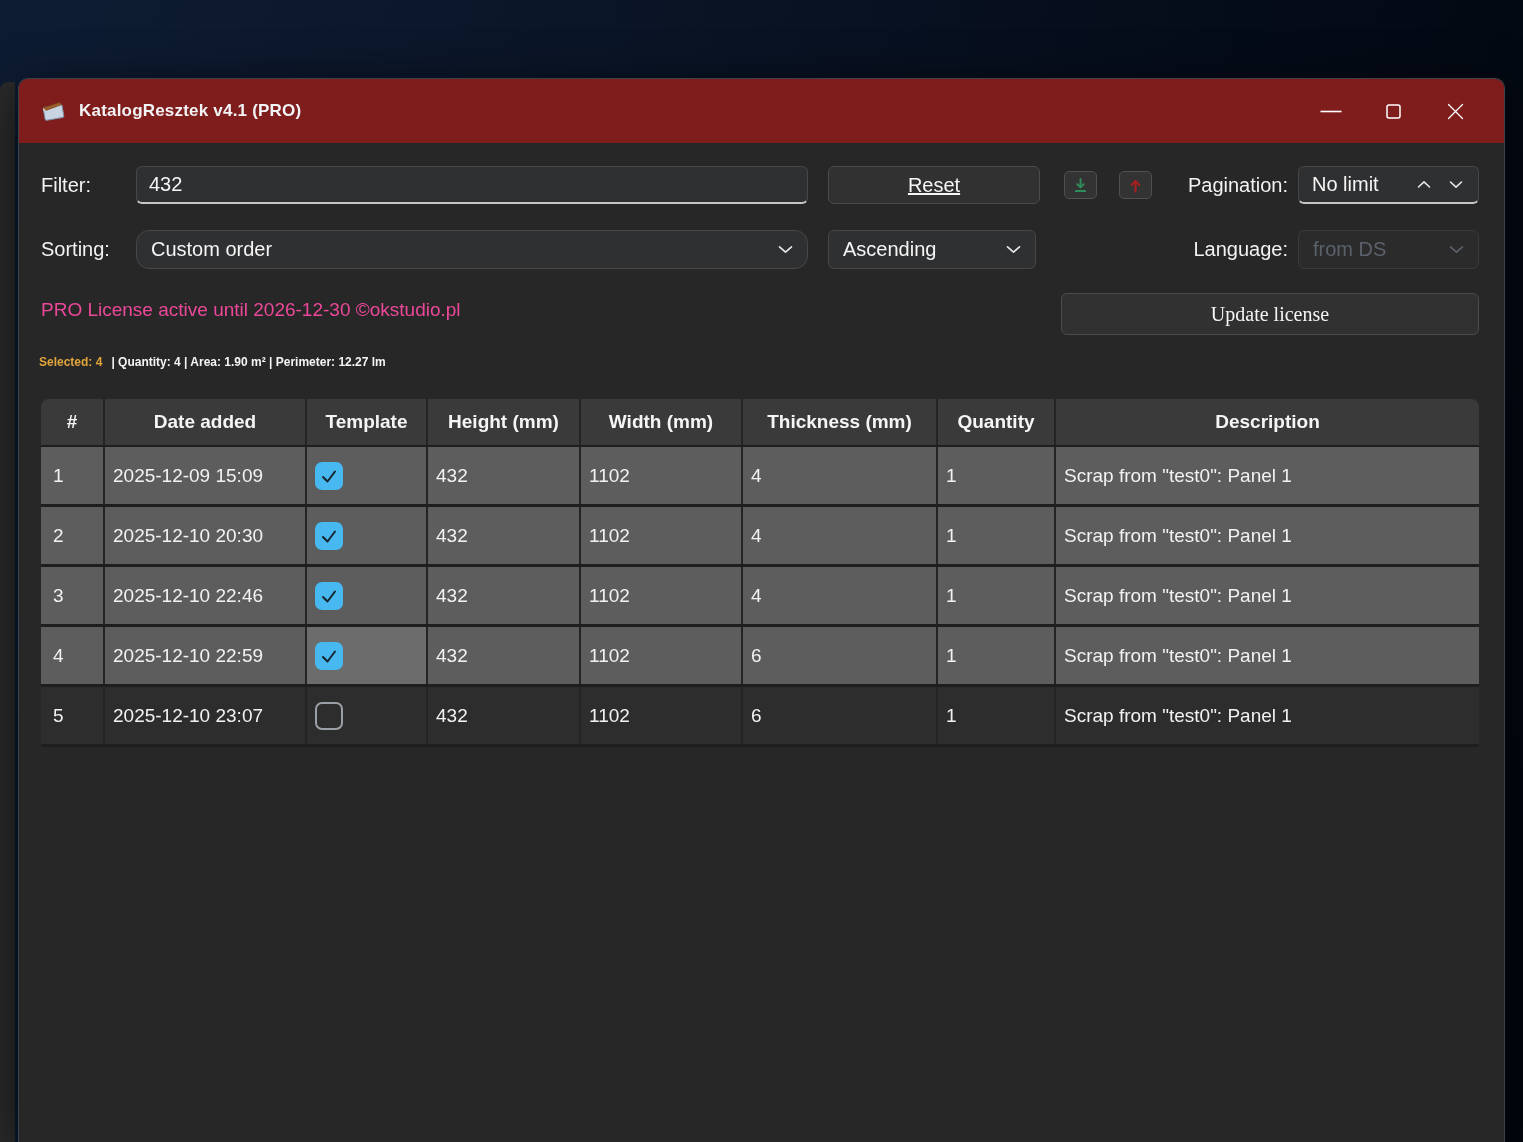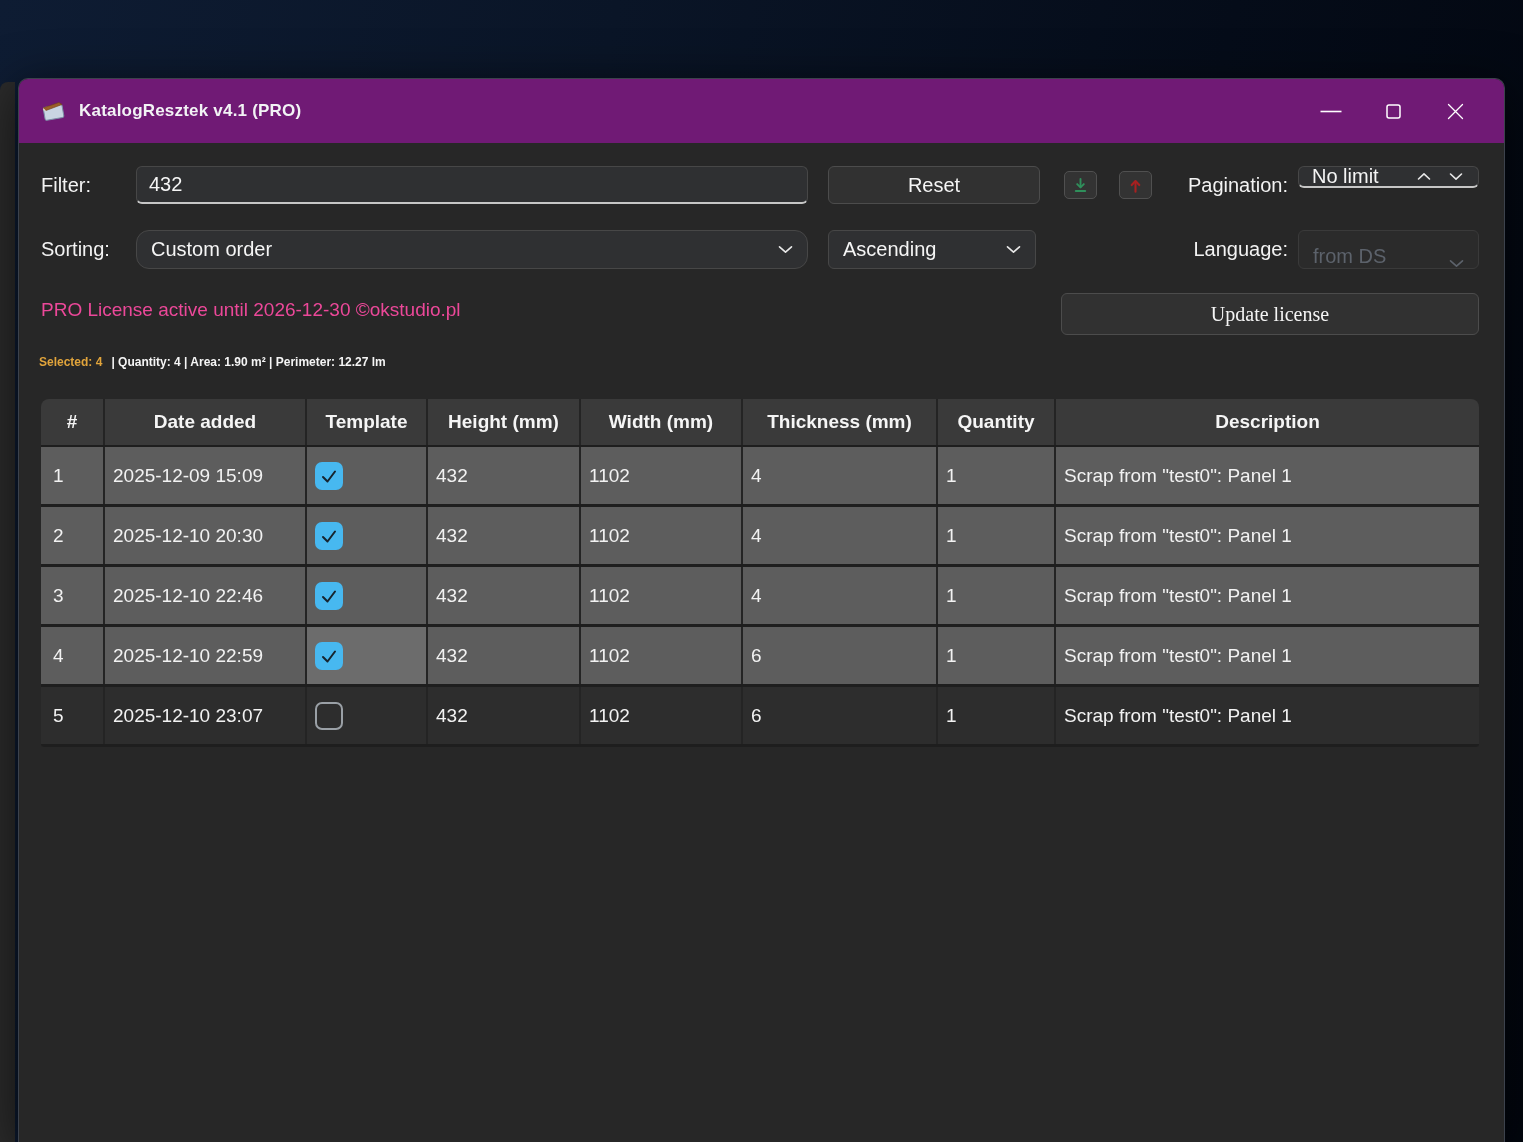--- a/index.html
+++ b/index.html
@@ -20,7 +20,7 @@
   }
   .titlebar {
     position:absolute; left:0; top:0; right:0; height:64px;
-    background:#701a75; border-radius:9px 9px 0 0;
+    background:#7f1d1d; border-radius:9px 9px 0 0;
     display:flex; align-items:center; padding-left:20px;
   }
   .app-icon { width:28px; height:26px; display:flex; align-items:center; }

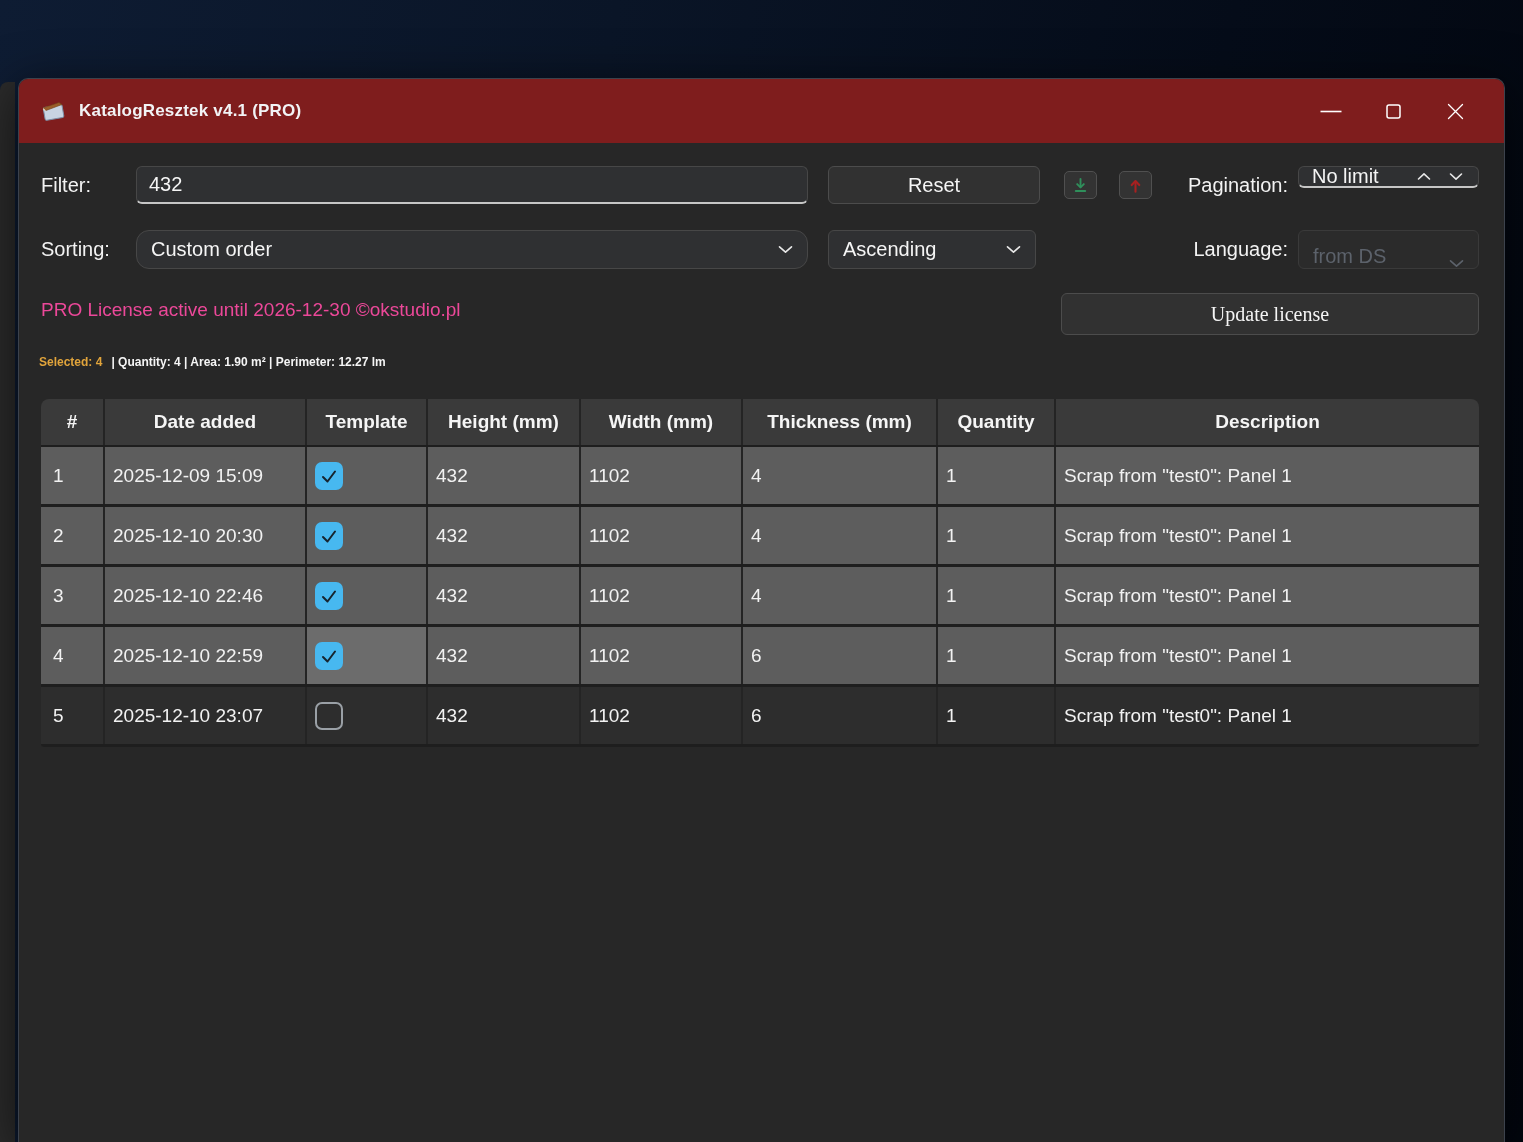--- a/index.html
+++ b/index.html
@@ -117,7 +117,7 @@
 
   <label class="lbl" style="left:22px; top:87px;">Filter:</label>
   <input class="ctl textbox" style="left: 117px; top: 87px; width: 672px; height: 38px;" value="432">
-  <button class="ctl btn" style="left:809px; top:87px; width:212px; height:38px;">Reset</button>
+  <button class="ctl btn" style="left:809px; top:87px; width:212px; height:38px;text-decoration:underline;">Reset</button>
   <button class="mini-btn" style="left:1045px; top:92px;">
     <span style="display:flex;">
       <svg width="19" height="19" viewBox="0 0 20 20" fill="none">

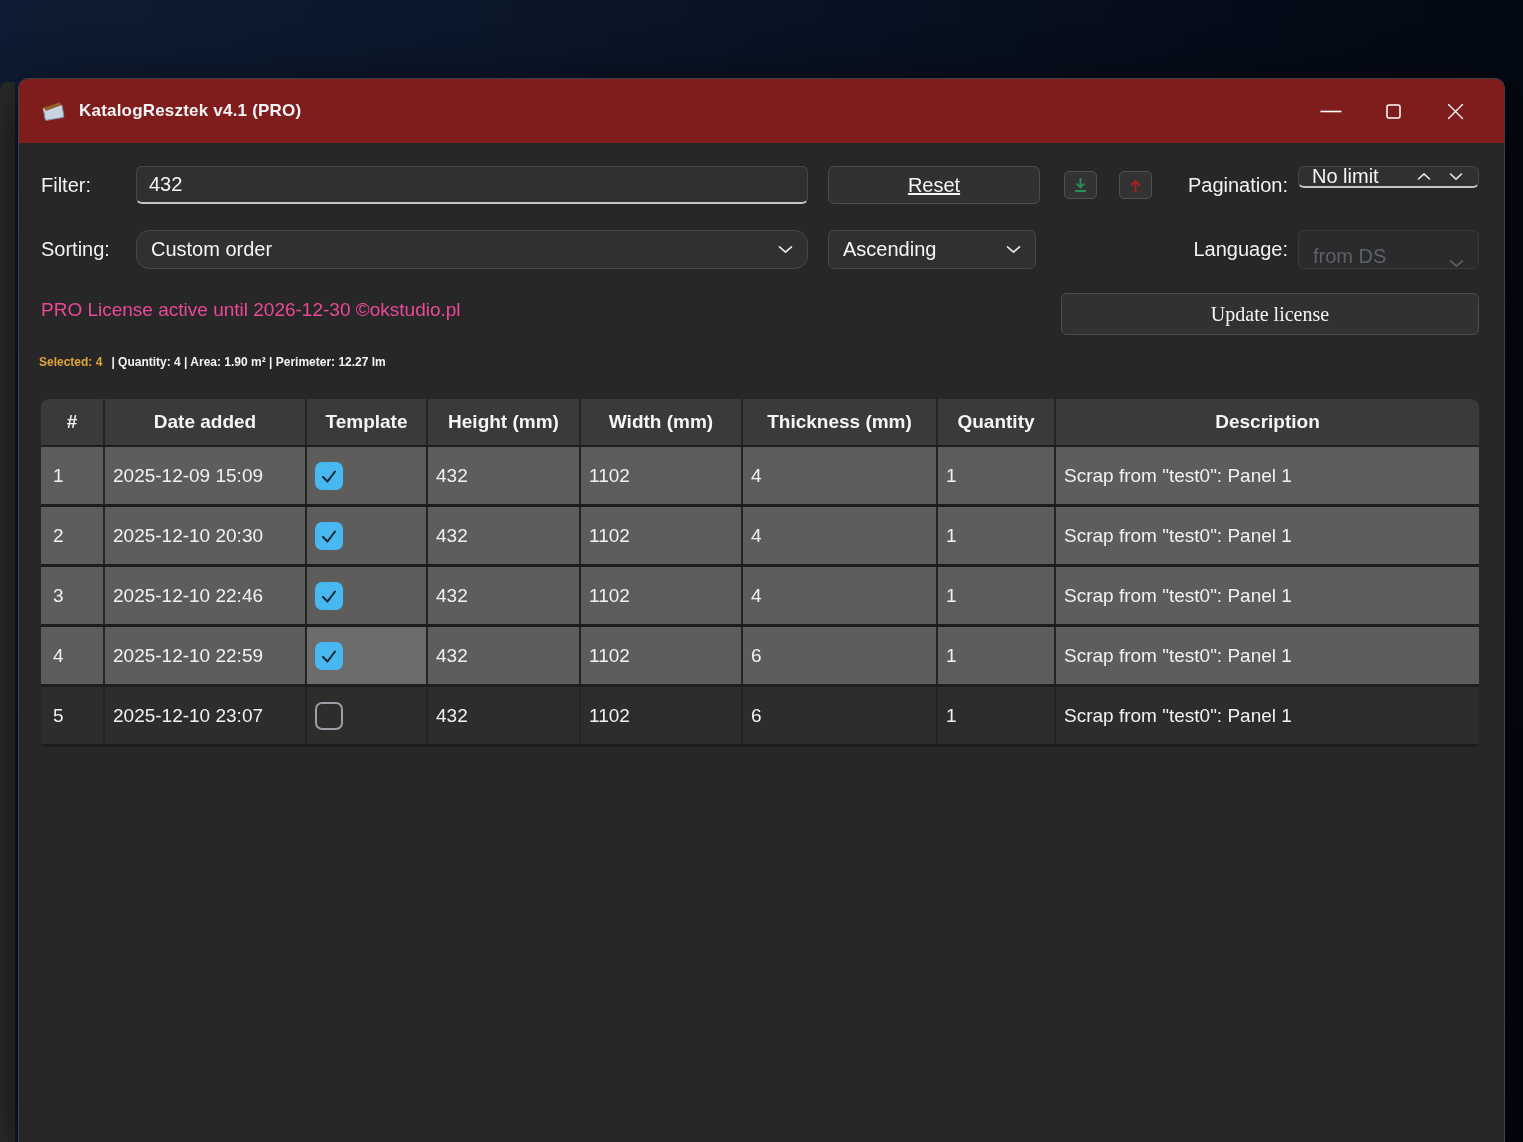--- a/index.html
+++ b/index.html
@@ -136,7 +136,7 @@
     </span>
   </button>
   <label class="lbl lbl-right" style="left:1080px; top:87px; width:189px;">Pagination:</label>
-  <div class="ctl spinbox" style="left:1279px; top:87px; width:181px; height:22px;">
+  <div class="ctl spinbox" style="left:1279px; top:87px; width:181px; height:38px;">
     <span>No limit</span>
     <span class="spin-btns">
       <button class="spin-btn">

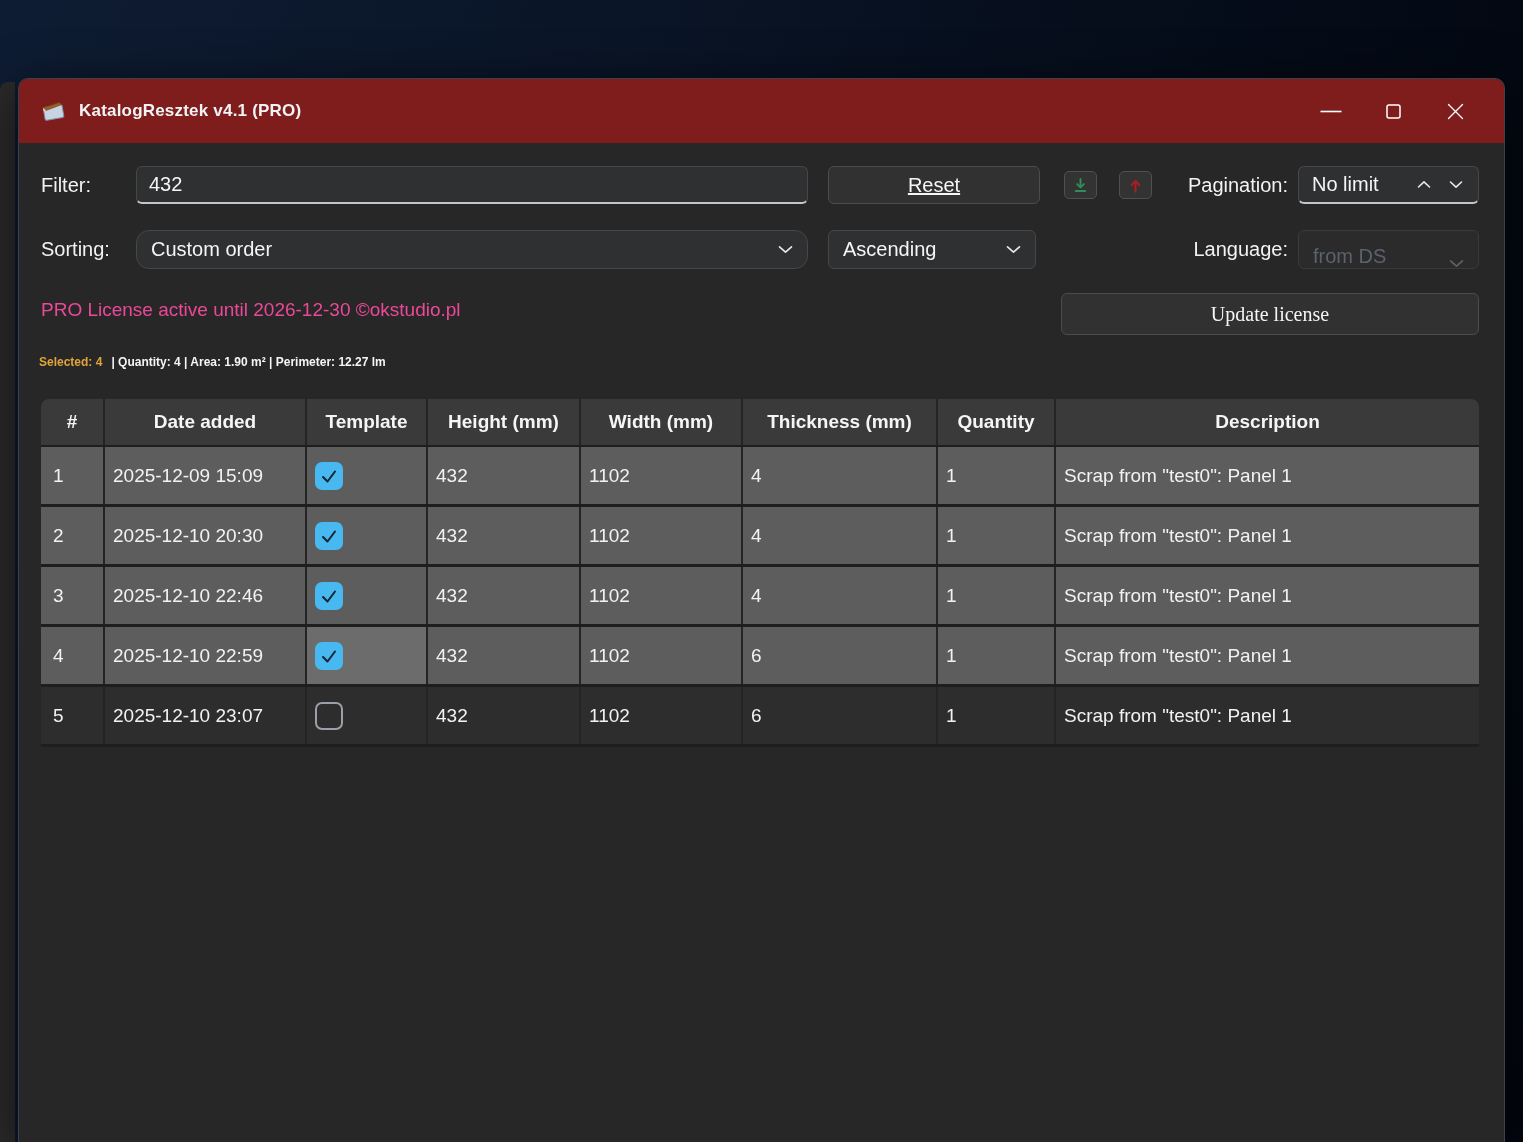--- a/index.html
+++ b/index.html
@@ -38,7 +38,7 @@
   .textbox { border-bottom:2px solid #c6c6c6; padding:0 12px; outline:none; }
   .btn { display:flex; align-items:center; justify-content:center; cursor:pointer; background:#313131; border:1px solid #4c4c4c; }
   .dropdown { display:flex; align-items:center; justify-content:space-between; padding:0 14px; cursor:pointer; }
-  .dropdown.disabled { background:#2b2b2b; border-color:#3a3a3a; color:#5c626b; cursor:default;align-items:flex-end; }
+  .dropdown.disabled { background:#2b2b2b; border-color:#3a3a3a; color:#5c626b; cursor:default; }
   .dropdown.disabled svg polyline { stroke:#5c626b; }
   .spinbox { display:flex; align-items:center; padding:0 13px; border-bottom:2px solid #c6c6c6; cursor:text; }
   .spinbox .spin-btns { margin-left:auto; display:flex; gap:14px; }

